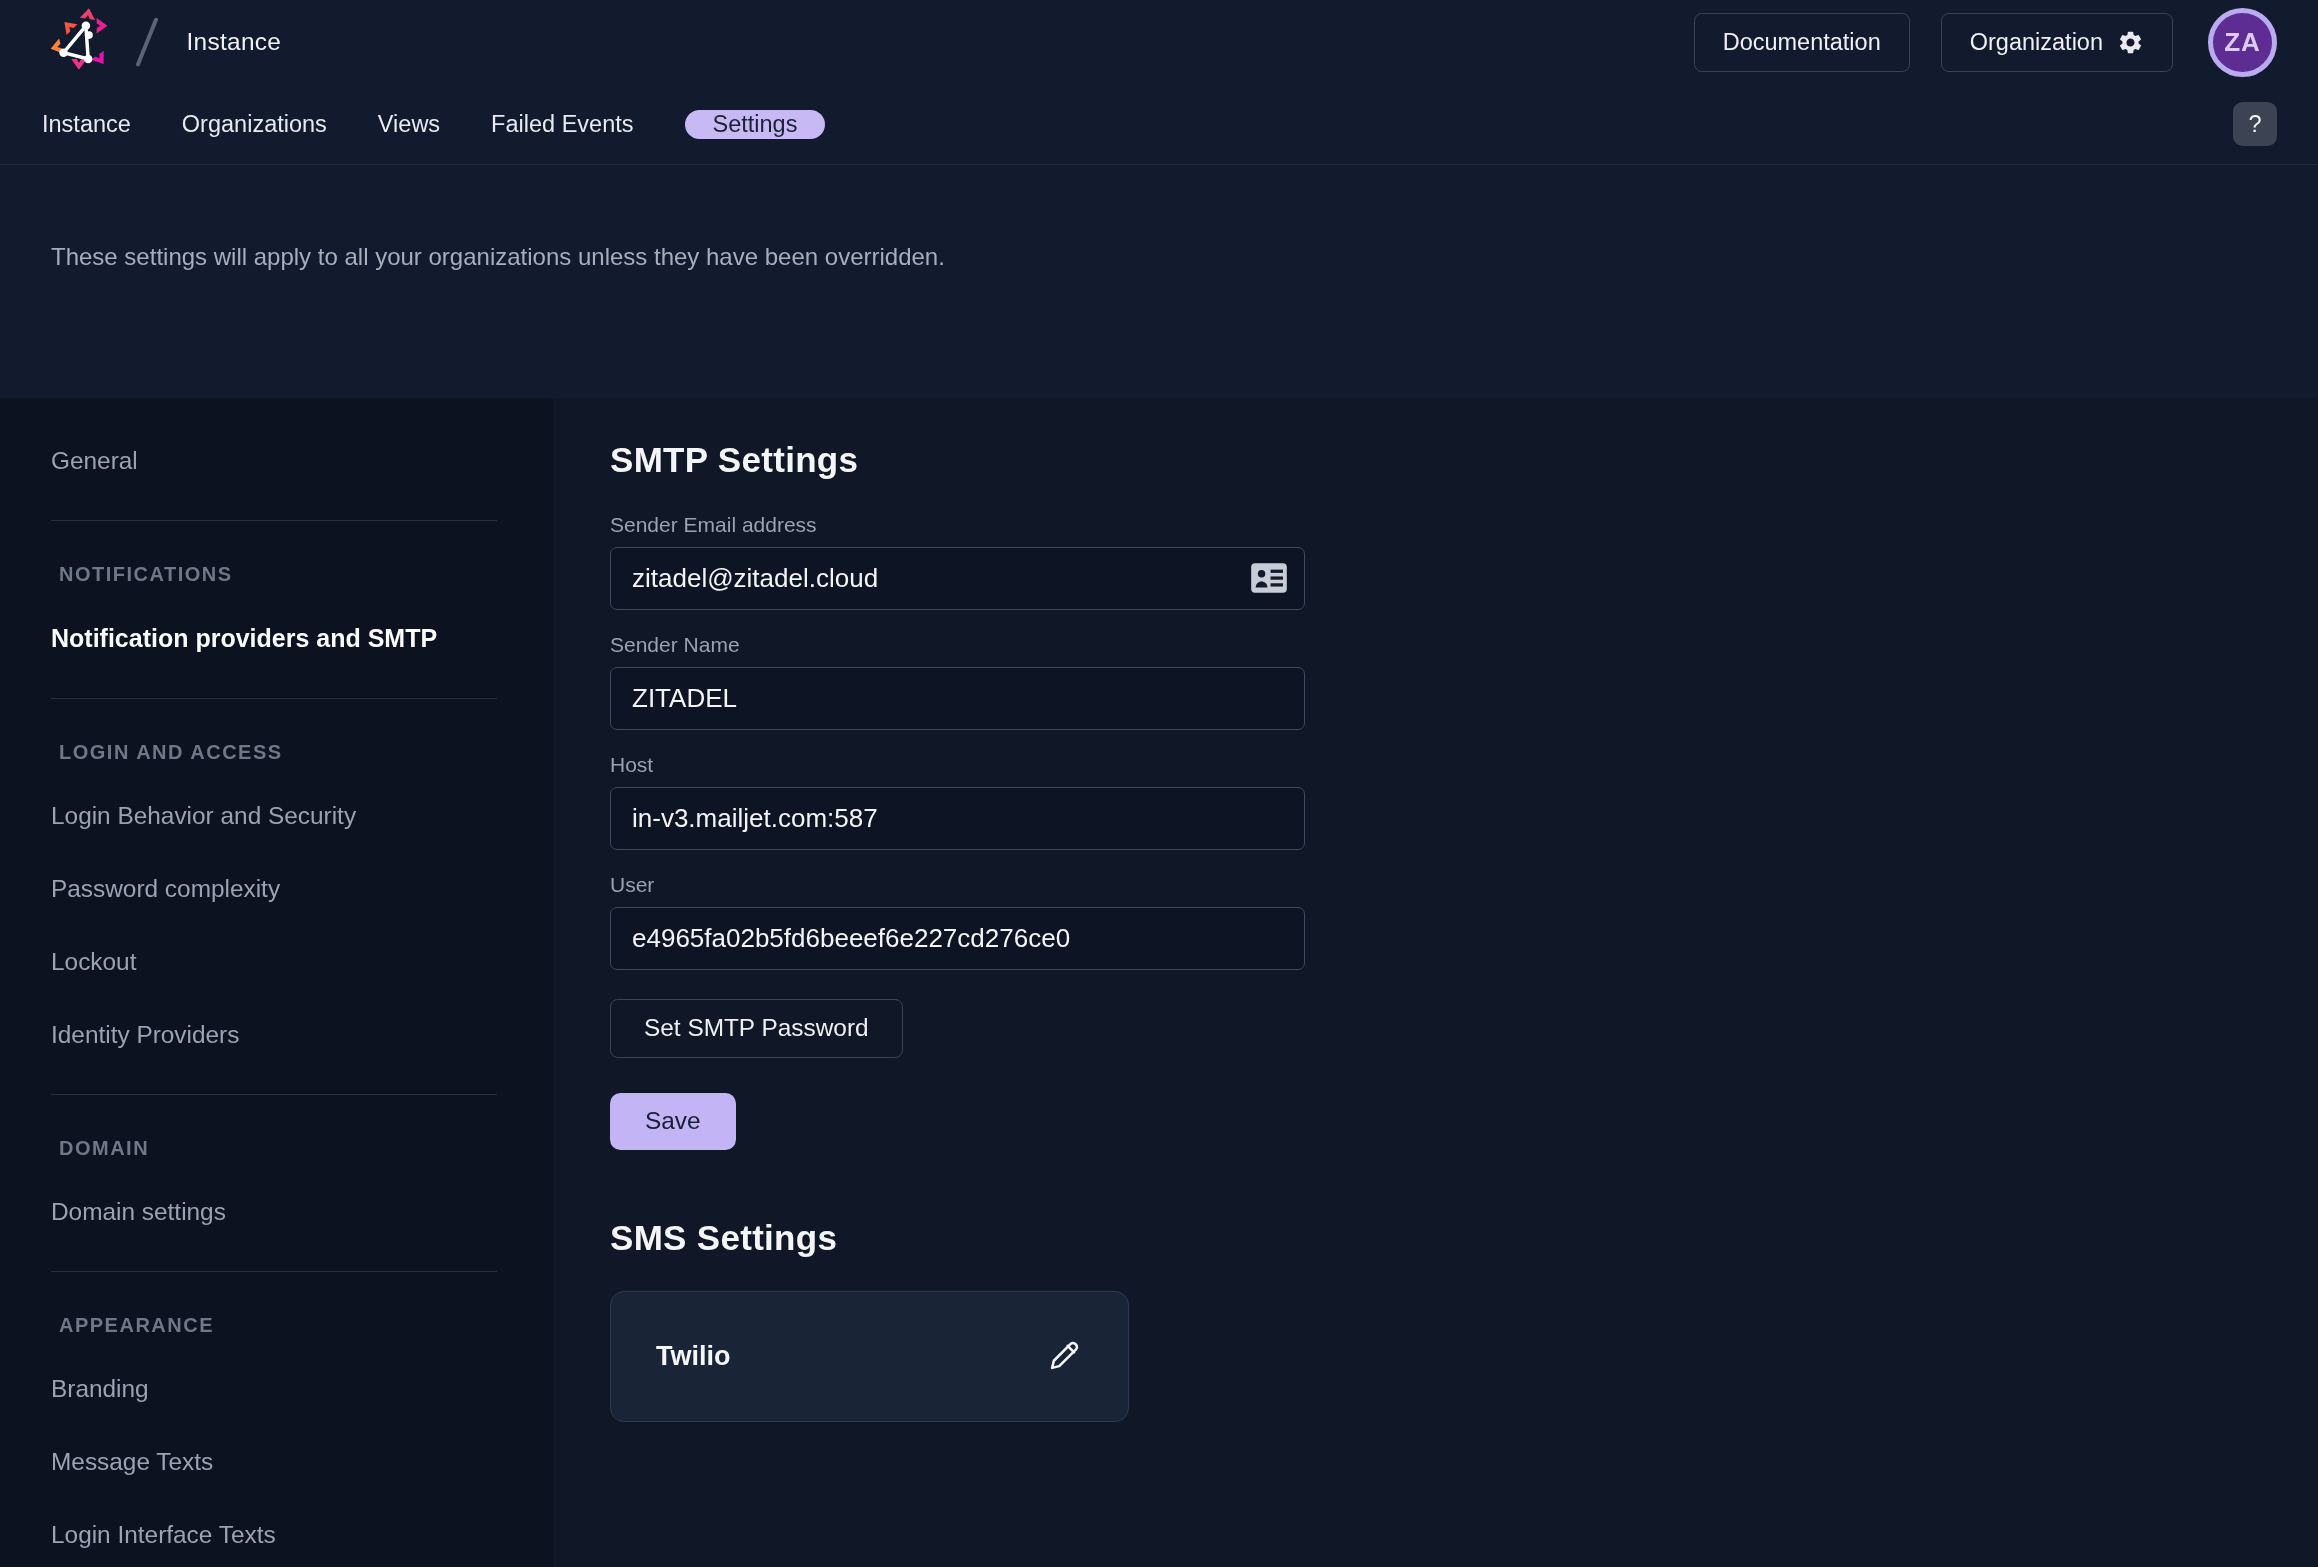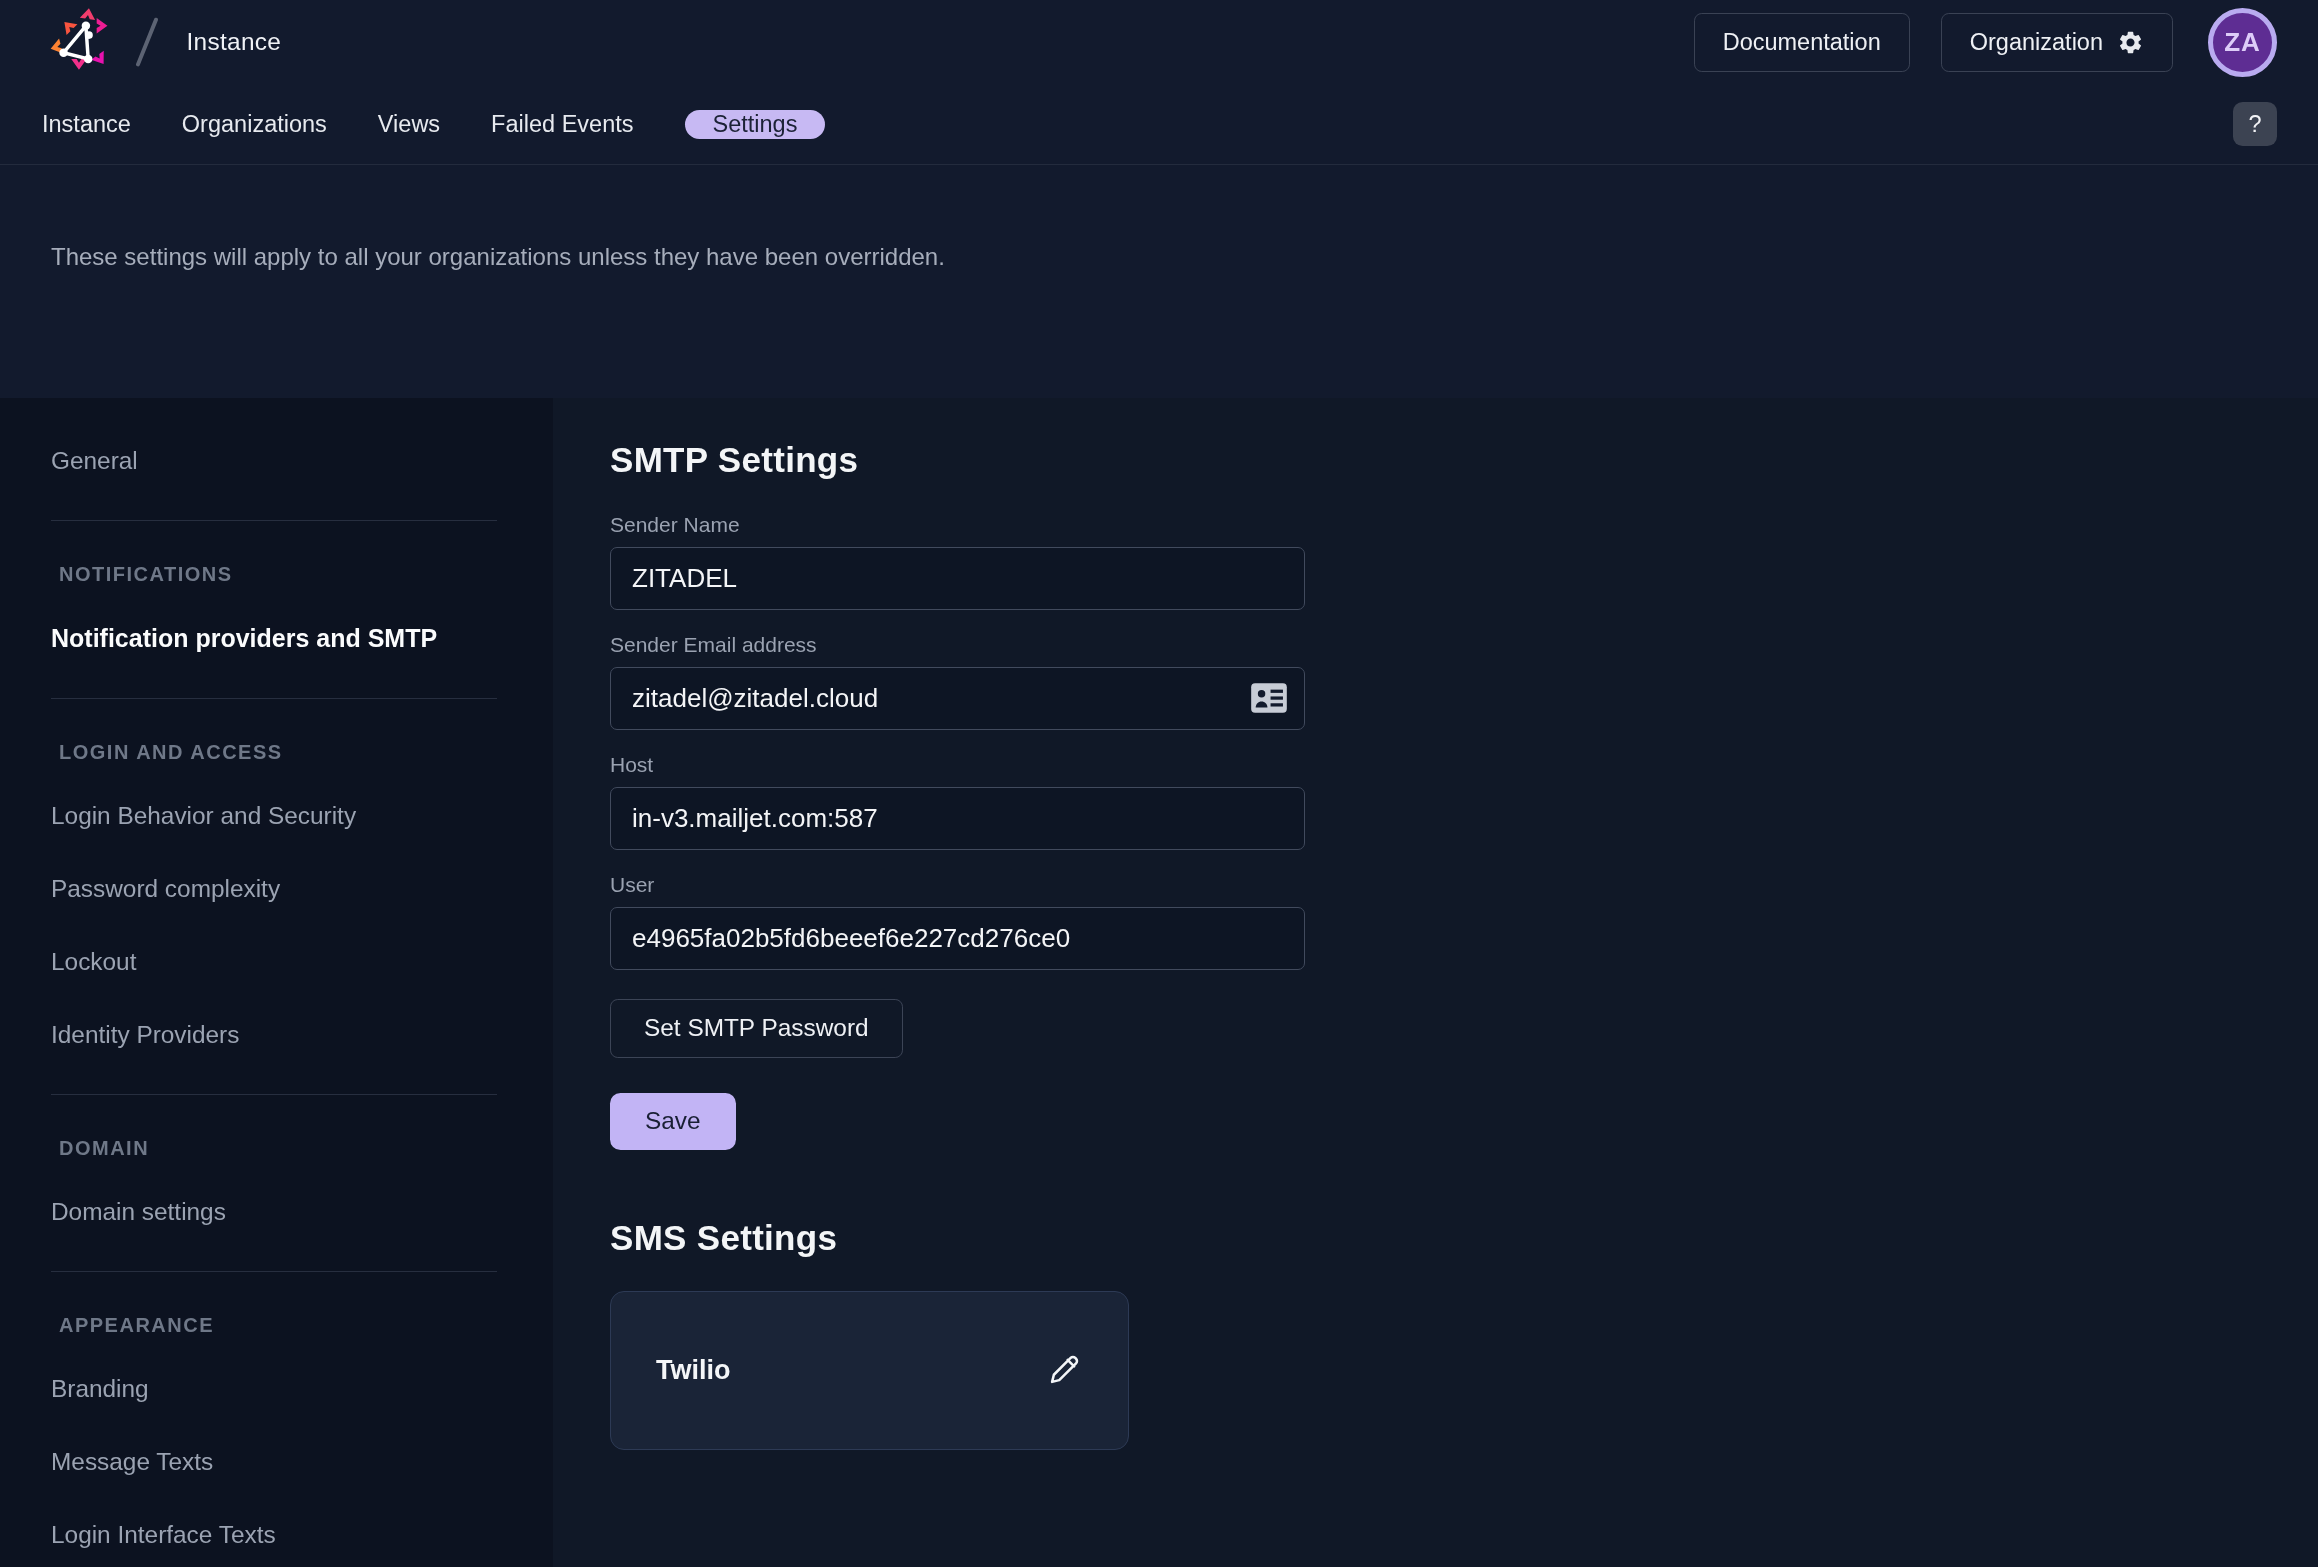--- a/index.html
+++ b/index.html
@@ -161,13 +161,6 @@
     <h2>SMTP Settings</h2>
 
     <div class="field">
-      <label>Sender Name</label>
-      <div class="inwrap">
-        <input type="text" class="noicon" value="ZITADEL" style="">
-      </div>
-    </div>
-
-    <div class="field">
       <label>Sender Email address</label>
       <div class="inwrap">
         <input type="text" value="zitadel@zitadel.cloud" style="">
@@ -182,6 +175,13 @@
       </div>
     </div>
 
+    <div class="field">
+      <label>Sender Name</label>
+      <div class="inwrap">
+        <input type="text" class="noicon" value="ZITADEL" style="">
+      </div>
+    </div>
+
 
     <div class="field">
       <label>Host</label>

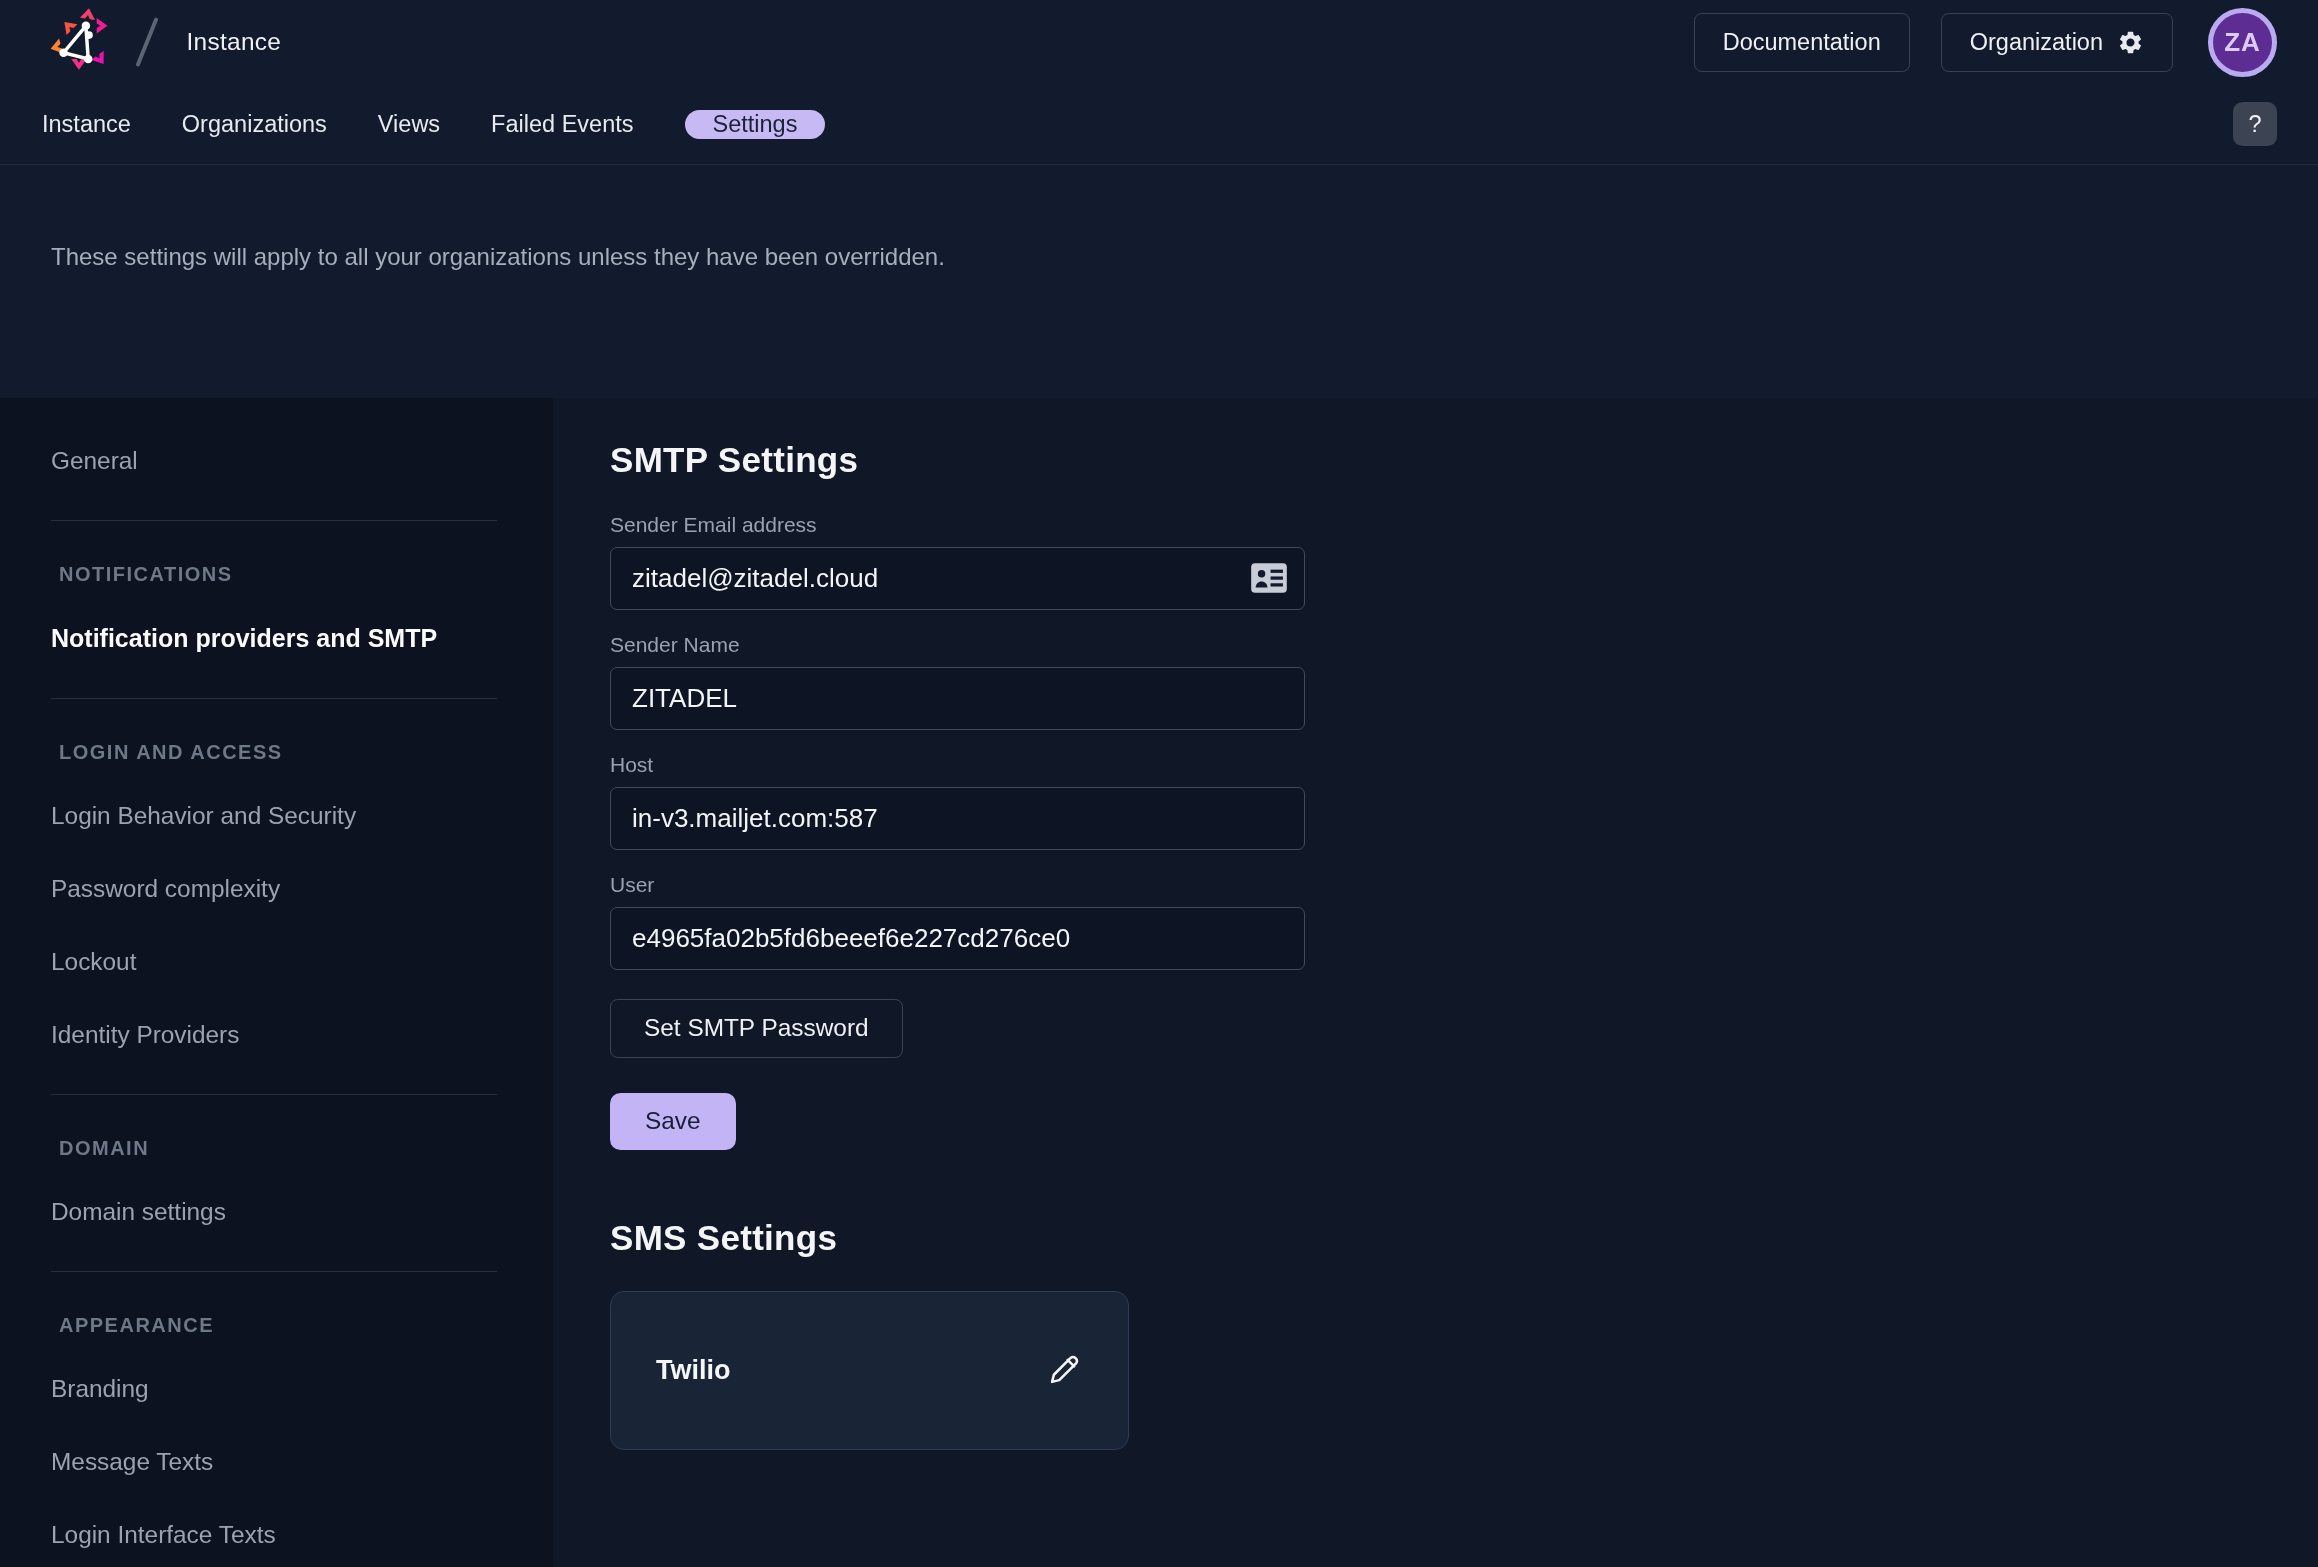--- a/index.html
+++ b/index.html
@@ -65,7 +65,7 @@
     border:none;border-radius:10.5px;color:#191f34;font-size:24.4px;font-weight:500;
     font-family:inherit;cursor:pointer;}
   .sms-h{margin-top:68px !important;}
-  .provider-card{margin-top:5.2px;width:519px;height:159px;box-sizing:border-box;
+  .provider-card{margin-top:5.2px;width:519px;height:131px;box-sizing:border-box;
     background:#1a2437;border:1.3px solid #2d3a55;border-radius:14px;display:flex;
     align-items:center;justify-content:space-between;padding:0 45px;cursor:pointer;}
   .provider-name{font-size:27px;font-weight:700;color:#f4f6f8;}

